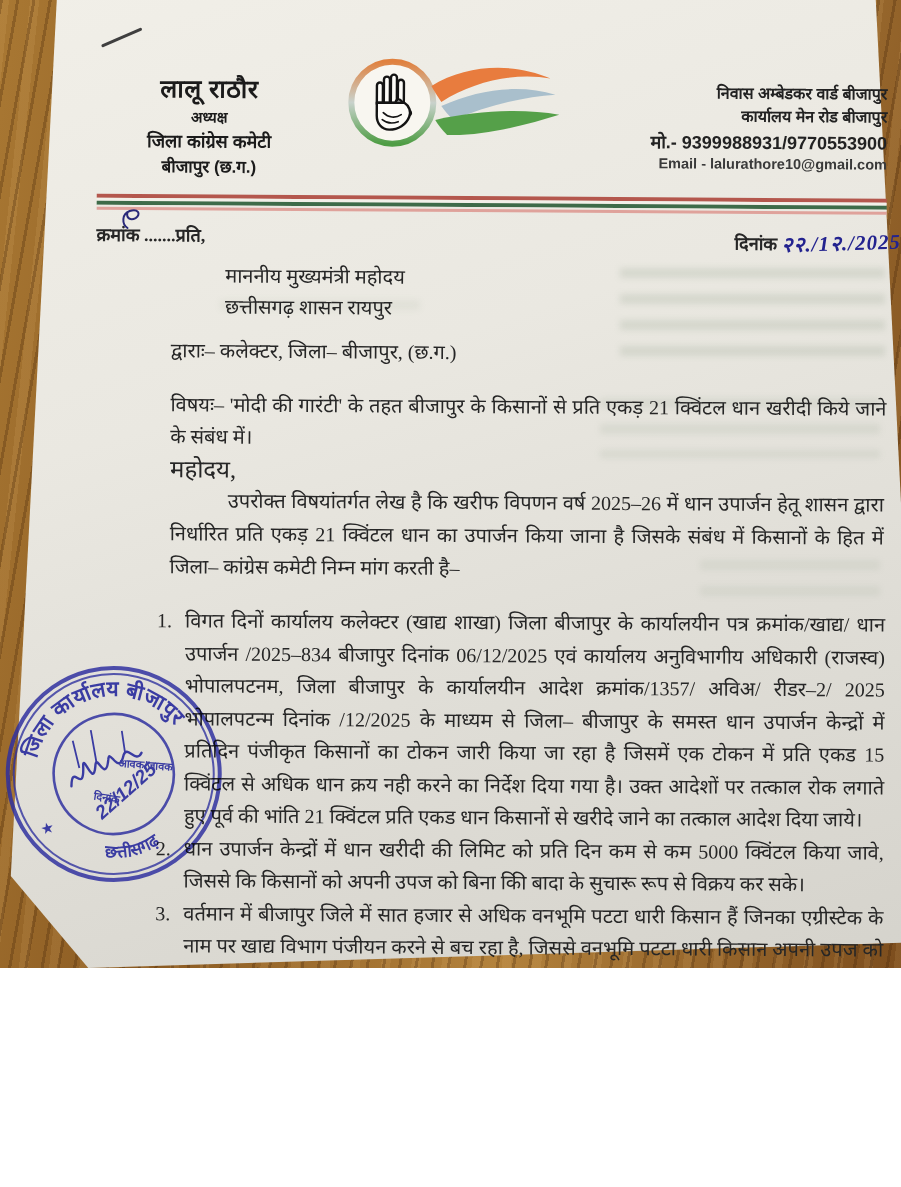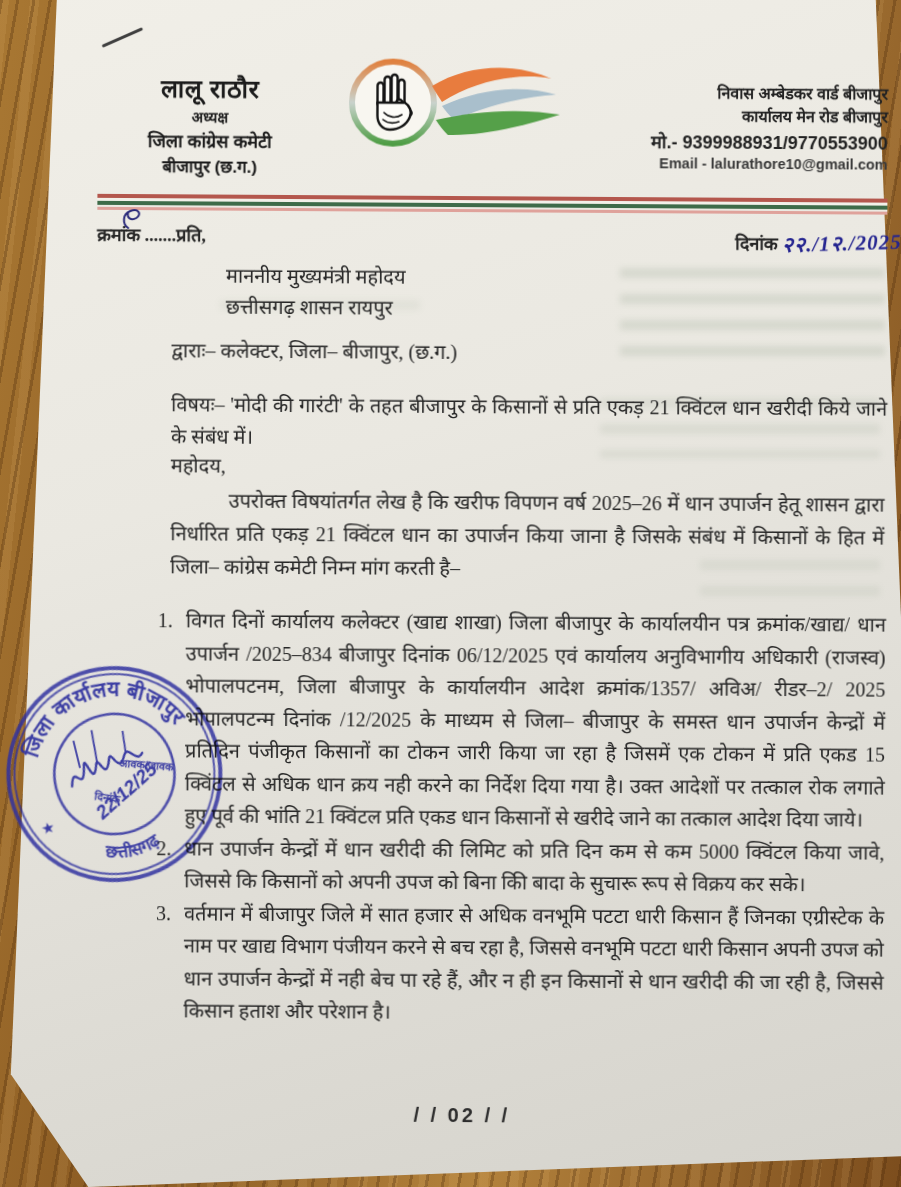--- a/index.html
+++ b/index.html
@@ -4,7 +4,7 @@
 <style>
   html,body{margin:0;padding:0;}
   .photo{
-    position:relative;width:901px;height:1187px;overflow:hidden;
+    position:relative;width:901px;height:968px;overflow:hidden;
     background:
       repeating-linear-gradient(100deg, rgba(66,34,6,.28) 0 3px, rgba(0,0,0,0) 3px 16px),
       repeating-linear-gradient(96deg, rgba(255,210,140,.10) 0 9px, rgba(0,0,0,0) 9px 30px),

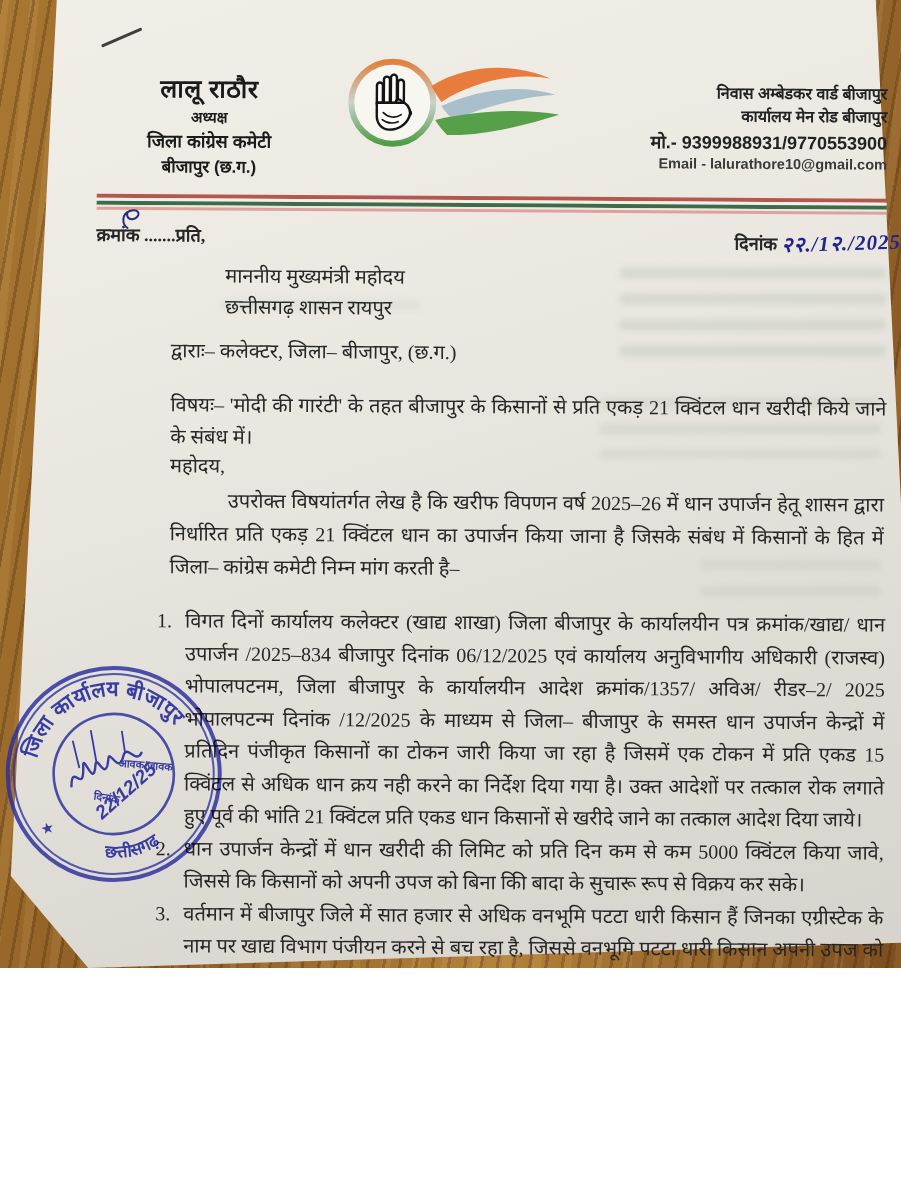--- a/index.html
+++ b/index.html
@@ -43,7 +43,7 @@
   .via{position:absolute;left:170px;top:338px;font-size:20px;font-weight:500;}
   .subject{position:absolute;left:170px;top:390px;width:716px;font-size:20px;font-weight:500;
     line-height:32px;text-align:justify;}
-  .salut{position:absolute;left:170px;top:453px;font-size:20px;font-weight:500;}
+  .salut{position:absolute;left:170px;top:453px;font-size:24px;font-weight:500;}
   .intro{position:absolute;left:170px;top:486px;width:714px;font-size:20px;font-weight:500;
     line-height:33px;text-align:justify;text-indent:58px;}
   .demands{position:absolute;left:158px;top:606px;width:728px;}

